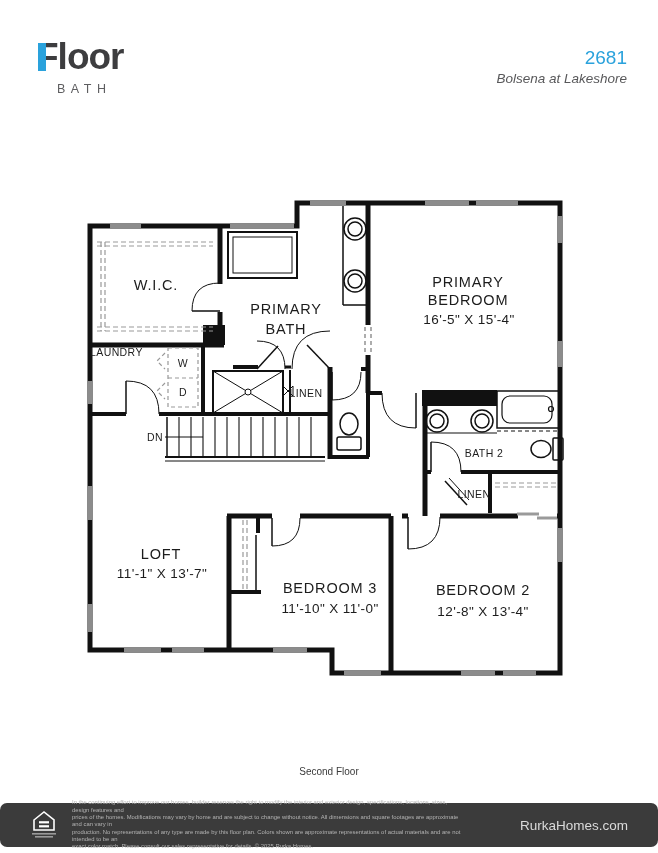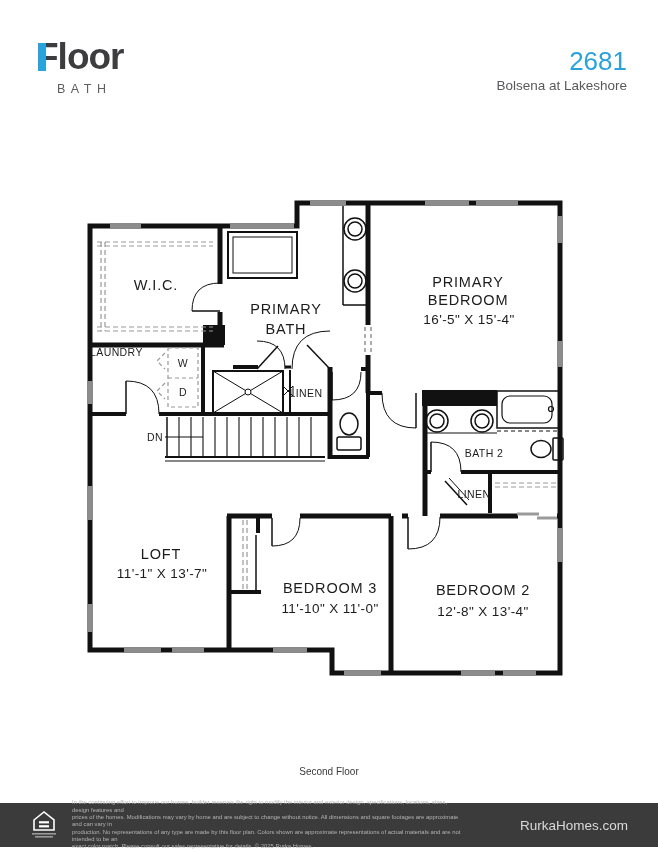--- a/index.html
+++ b/index.html
@@ -21,7 +21,7 @@
     margin-top:7px; padding-left:21px; font-size:12.5px; letter-spacing:5.5px; color:#5e5e60;
   }
   .header-right { position:absolute; right:31px; top:48px; text-align:right; }
-  .plan-number { font-size:26px; line-height:1; }
+  .plan-number { font-size:19px; line-height:1; }
   .community { margin-top:4px; font-size:13.5px; color:#58585a; }
   
   .plan-svg { position:absolute; left:85px; top:195px; }

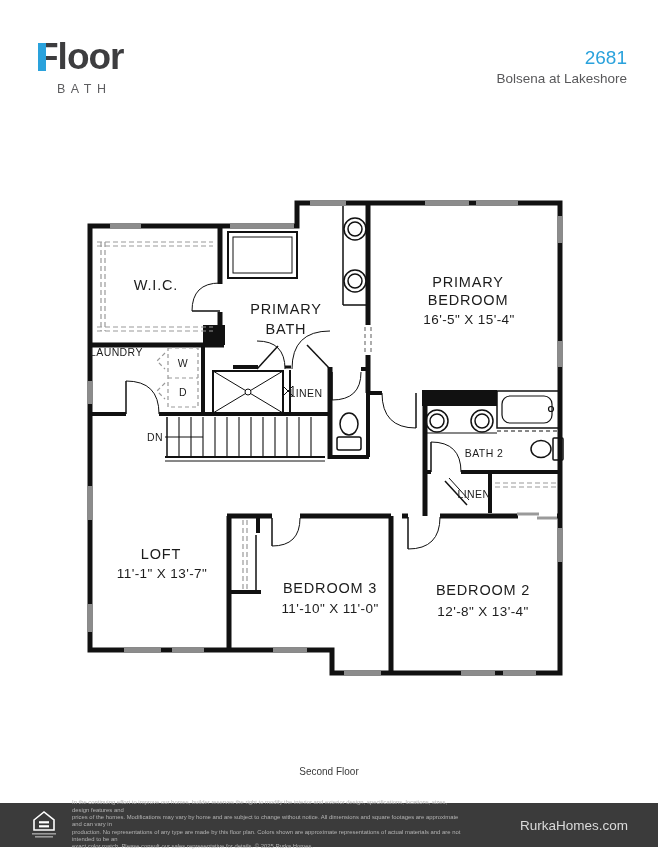--- a/index.html
+++ b/index.html
@@ -22,7 +22,7 @@
   }
   .header-right { position:absolute; right:31px; top:48px; text-align:right; }
   .plan-number { font-size:19px; line-height:1; }
-  .community { margin-top:4px; font-size:13.5px; color:#58585a; }
+  .community { margin-top:4px; font-size:13.5px; color:#58585a;font-style:italic; }
   
   .plan-svg { position:absolute; left:85px; top:195px; }
   .plan-svg text { fill:#1c1c1c; }

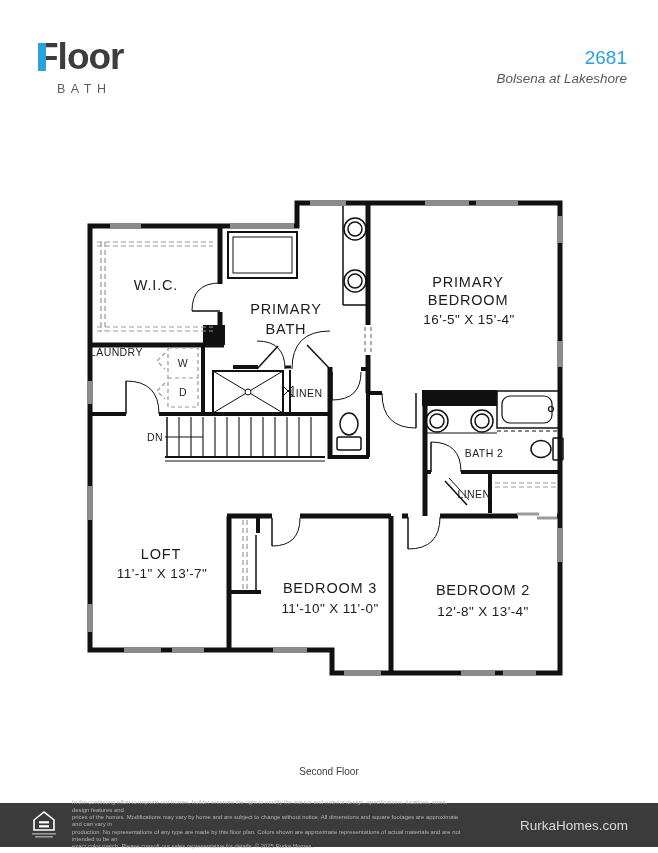--- a/index.html
+++ b/index.html
@@ -37,7 +37,7 @@
   
   .footer {
     position:absolute; left:0; top:803px; width:658px; height:44px;
-    background:#3b3b3b; display:flex; align-items:center;
+    background:#3b3b3b; display:flex; align-items:center;border-radius:7px;
   }
   .eho { margin-left:31px; flex:0 0 auto; }
   .disclaimer {

